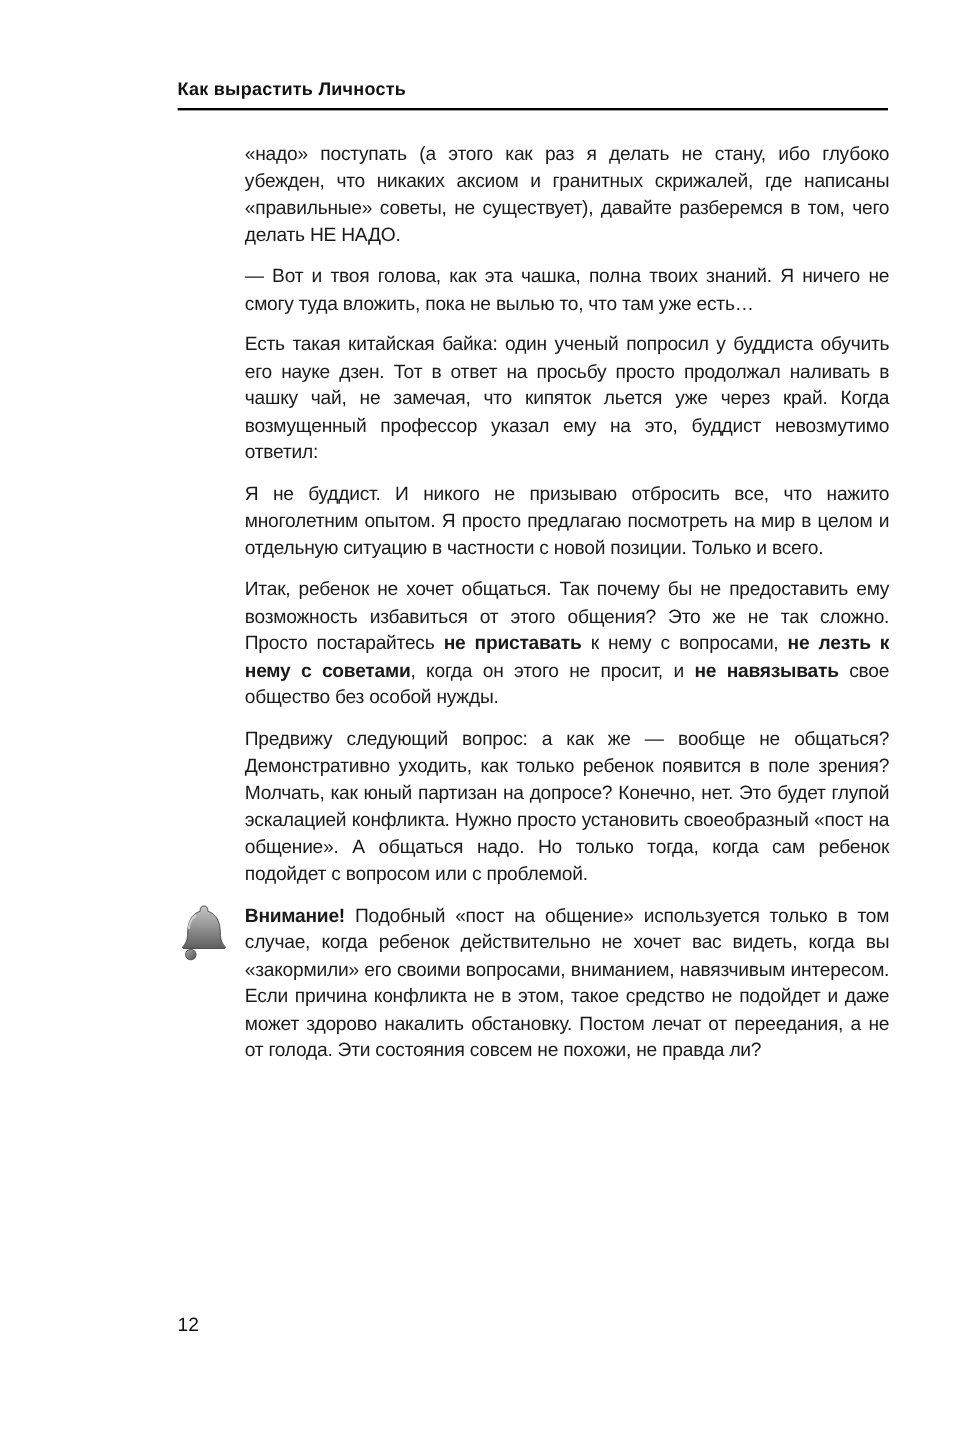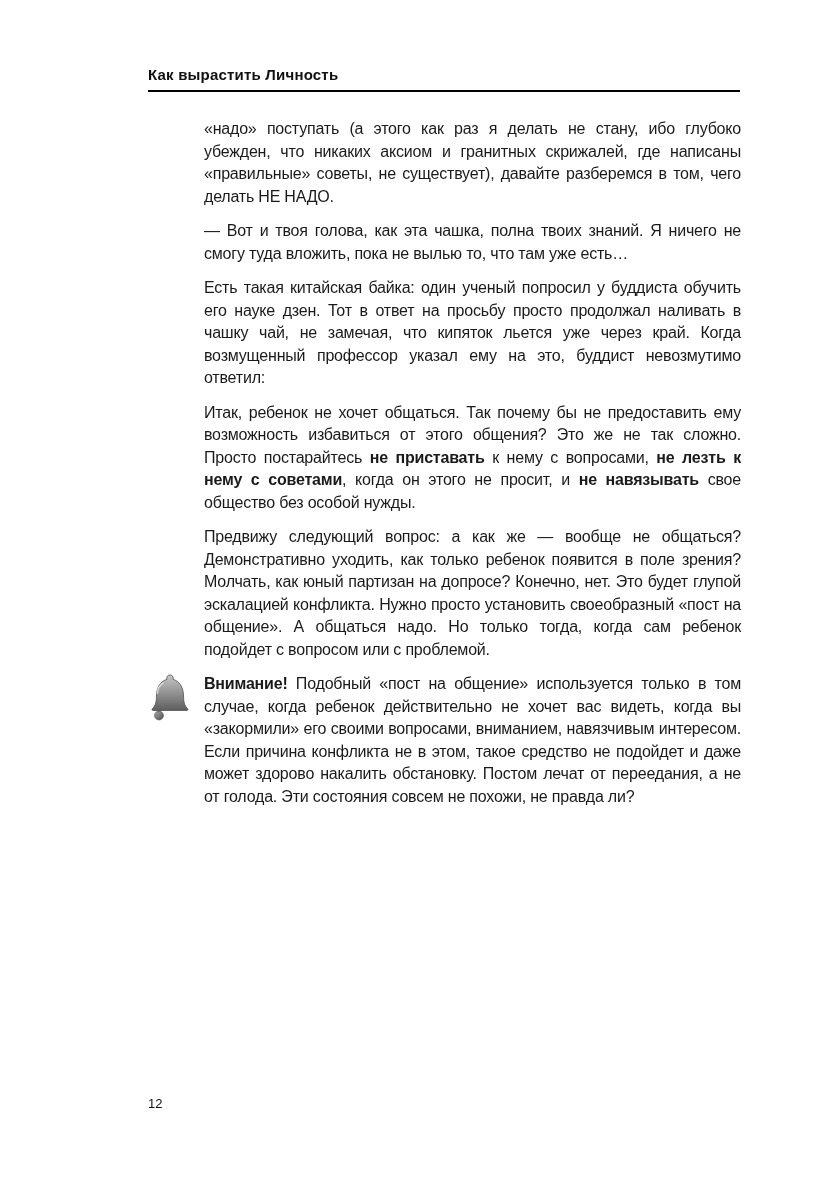--- a/index.html
+++ b/index.html
@@ -90,6 +90,7 @@
 
     <p class="body">Есть такая китайская байка: один ученый попросил у буддиста обучить его науке дзен. Тот в ответ на просьбу просто продолжал наливать в чашку чай, не замечая, что кипяток льется уже через край. Когда возмущенный профессор указал ему на это, буддист невозмутимо ответил:</p>
 
+    <p class="body">Я не буддист. И никого не призываю отбросить все, что нажито многолетним опытом. Я просто предлагаю посмотреть на мир в целом и отдельную ситуацию в частности с новой позиции. Только и всего.</p>
 
     <p class="body"><span>Итак, ребенок не хочет общаться. Так почему бы не предоставить ему возможность избавиться от этого общения? Это же не так сложно. Просто постарайтесь </span><span class="bold">не приставать</span><span> к нему с вопросами, </span><span class="bold">не лезть к нему с советами</span><span>, когда он этого не просит, и </span><span class="bold">не навязывать</span><span> свое общество без особой нужды.</span></p>
 

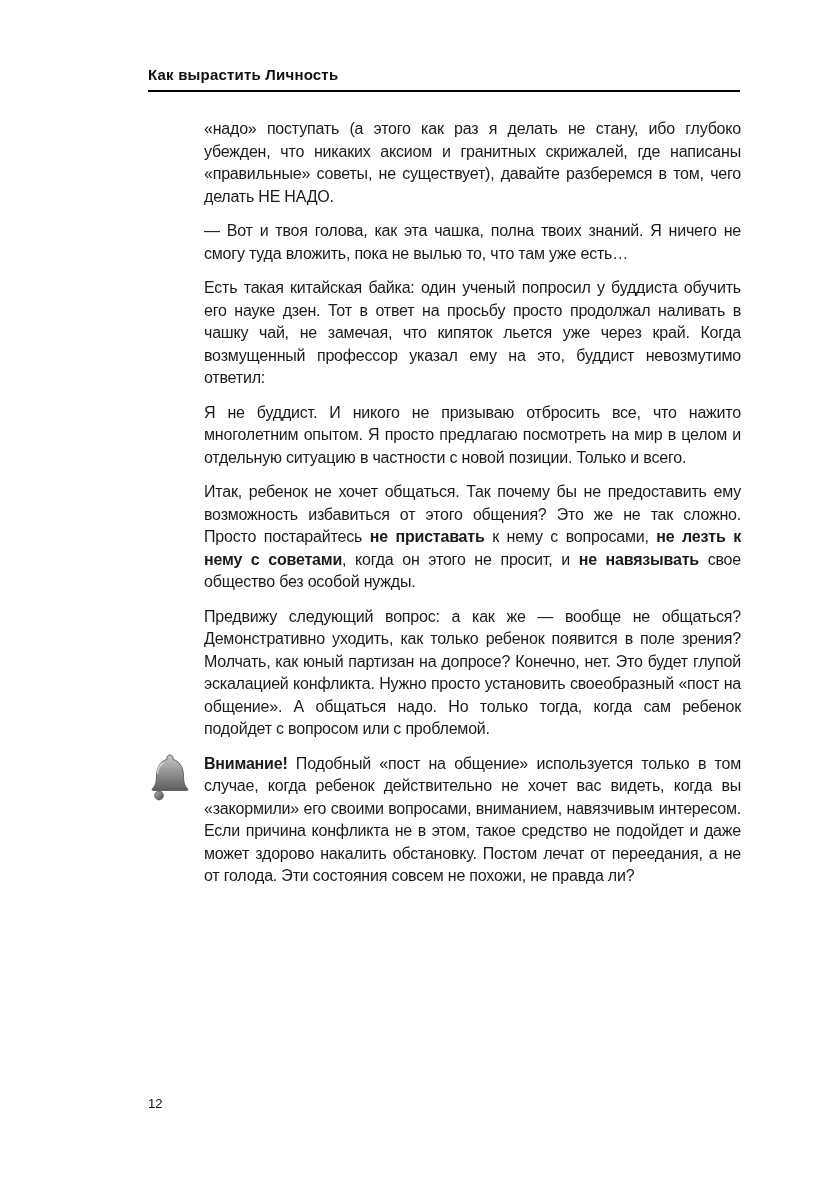--- a/index.html
+++ b/index.html
@@ -68,7 +68,7 @@
     position: absolute;
     left: 148px;
     top: 1096px;
-    font-size: 13px;
+    font-size: 16px;
     color: #111;
   }
 </style>

